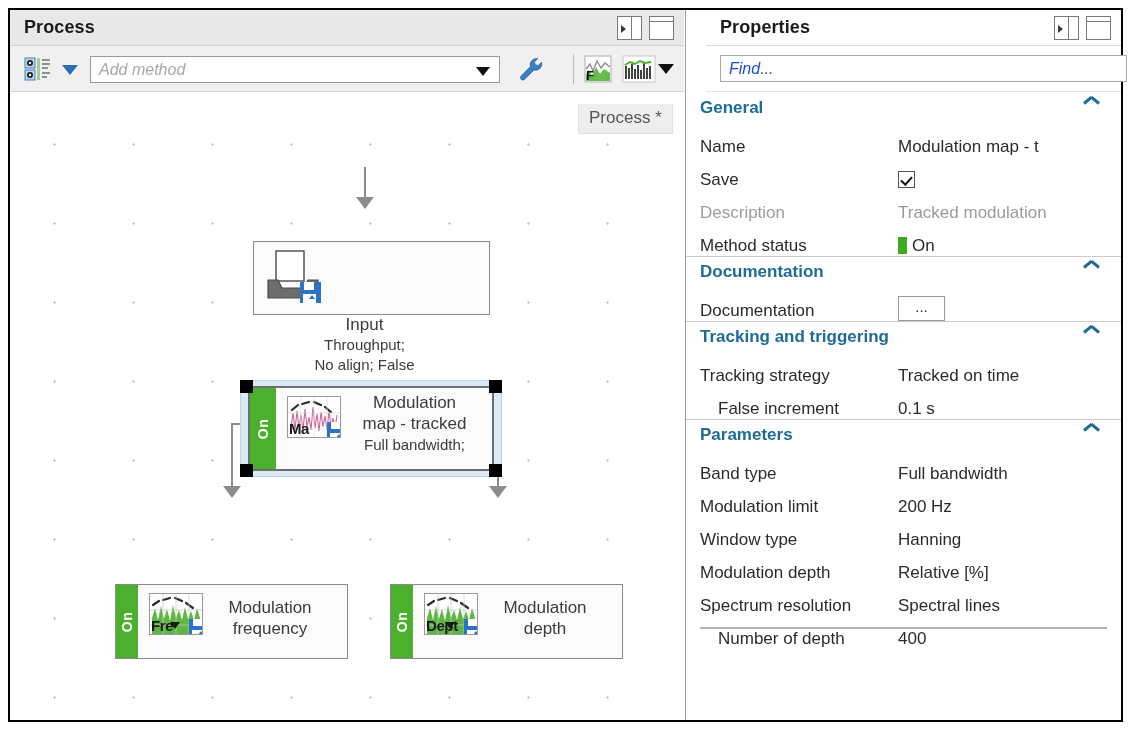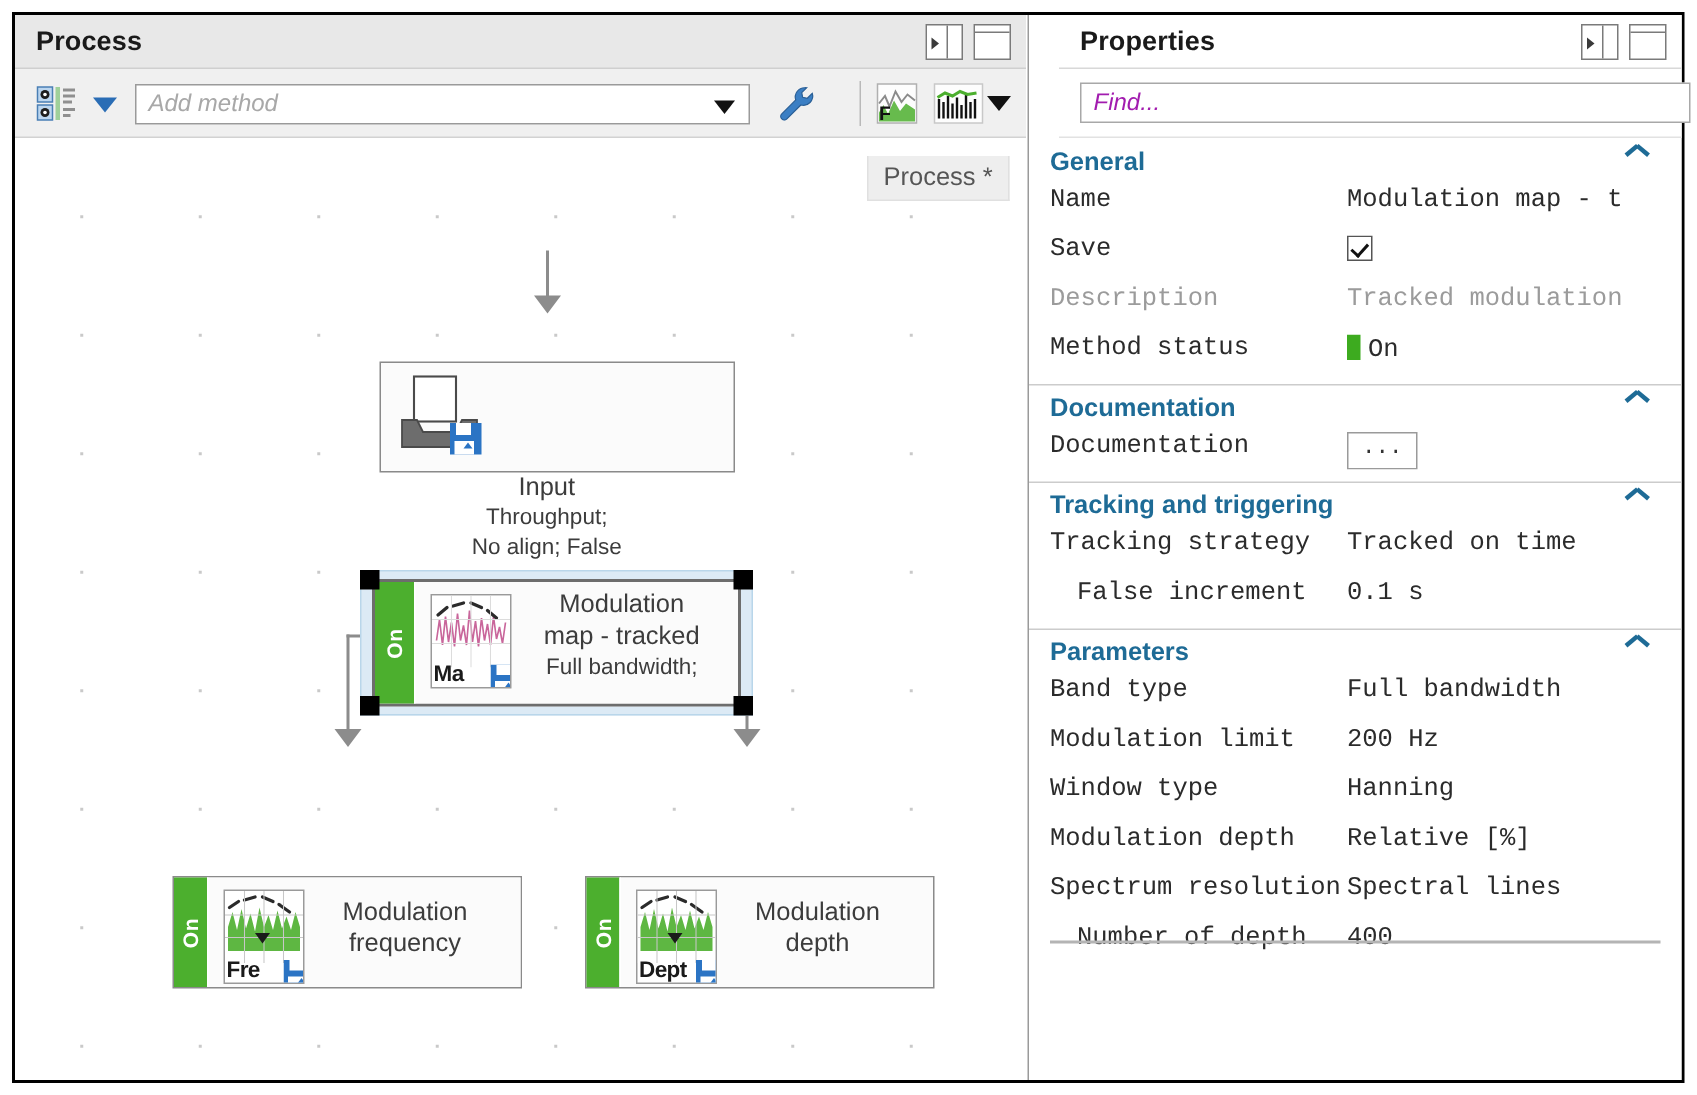--- a/index.html
+++ b/index.html
@@ -310,7 +310,7 @@
   }
   .find-box .ph {
     position: absolute; left: 8px; top: 4px;
-    font-size: 16px; font-style: italic; color: #a21caf;
+    font-size: 16px; font-style: italic; color: #1d4ed8;
   }
   .plist {
     position: absolute;

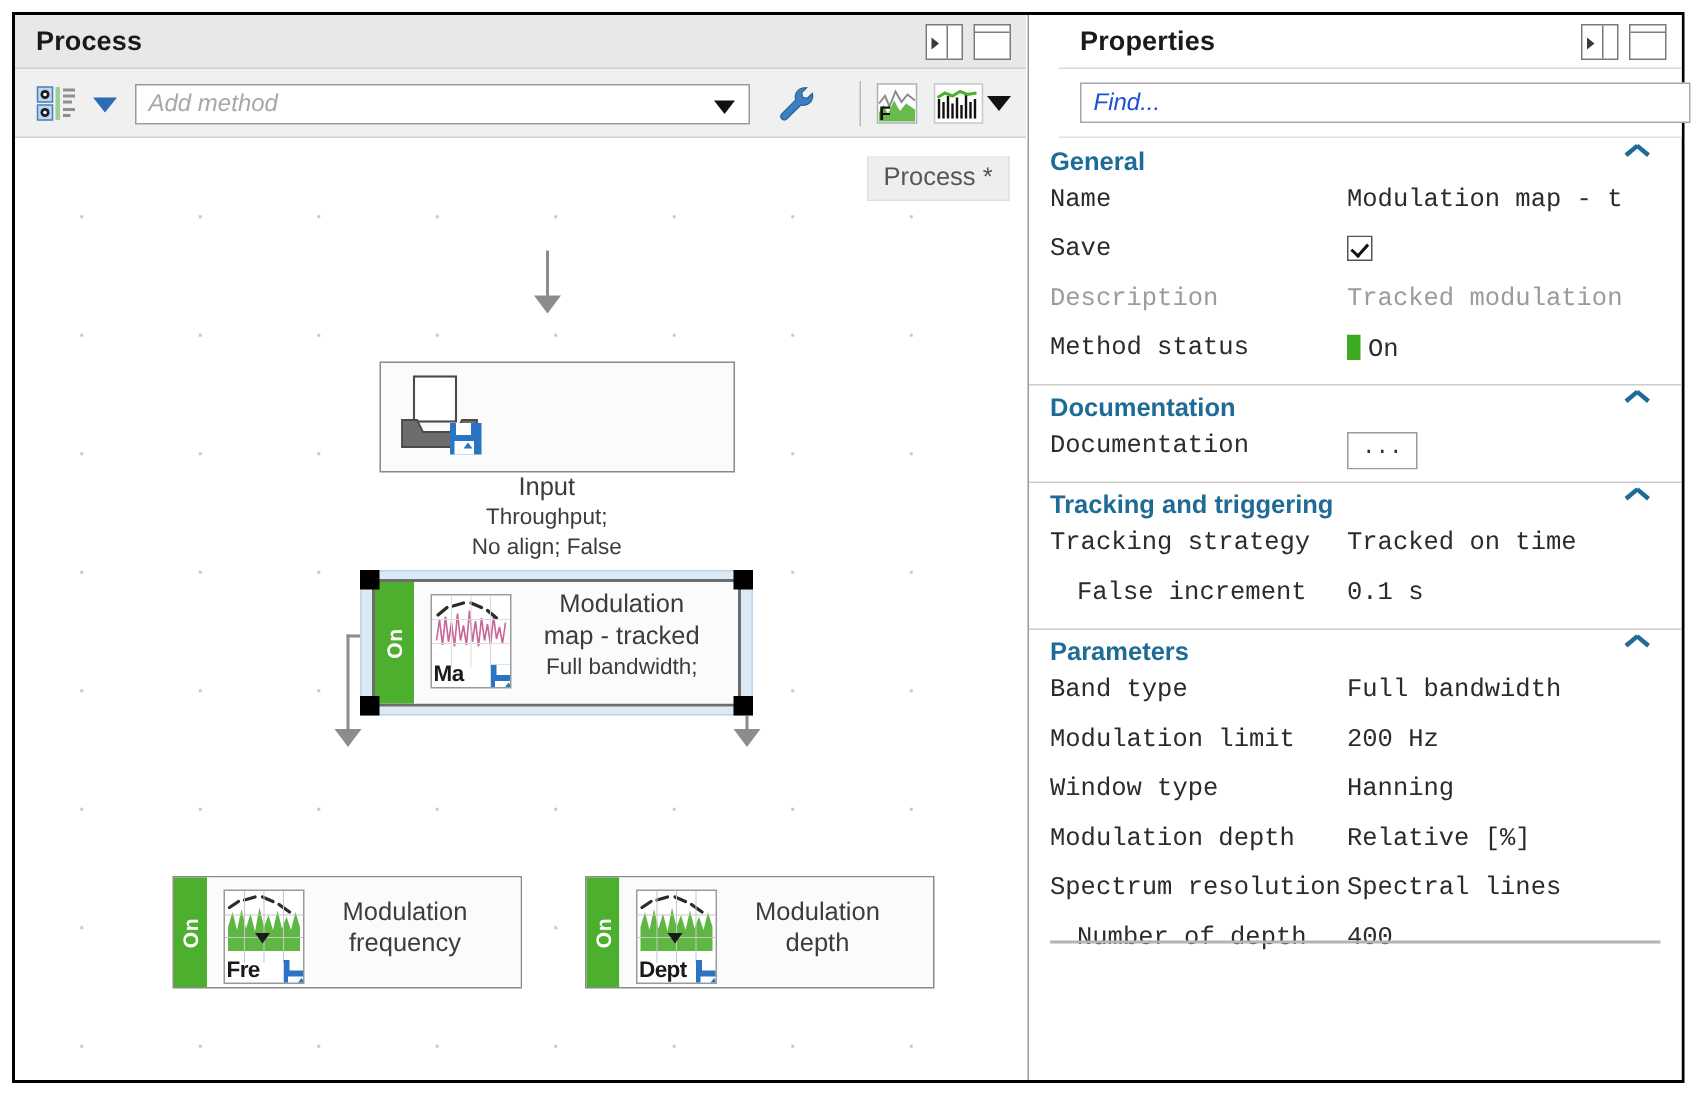--- a/index.html
+++ b/index.html
@@ -347,8 +347,7 @@
     position: relative;
     height: 33px;
     display: flex;
-    align-items: flex-start;
-    font-family: Liberation Mono, monospace;
+    align-items: flex-end;
   }
   .prow .k {
     width: 212px;

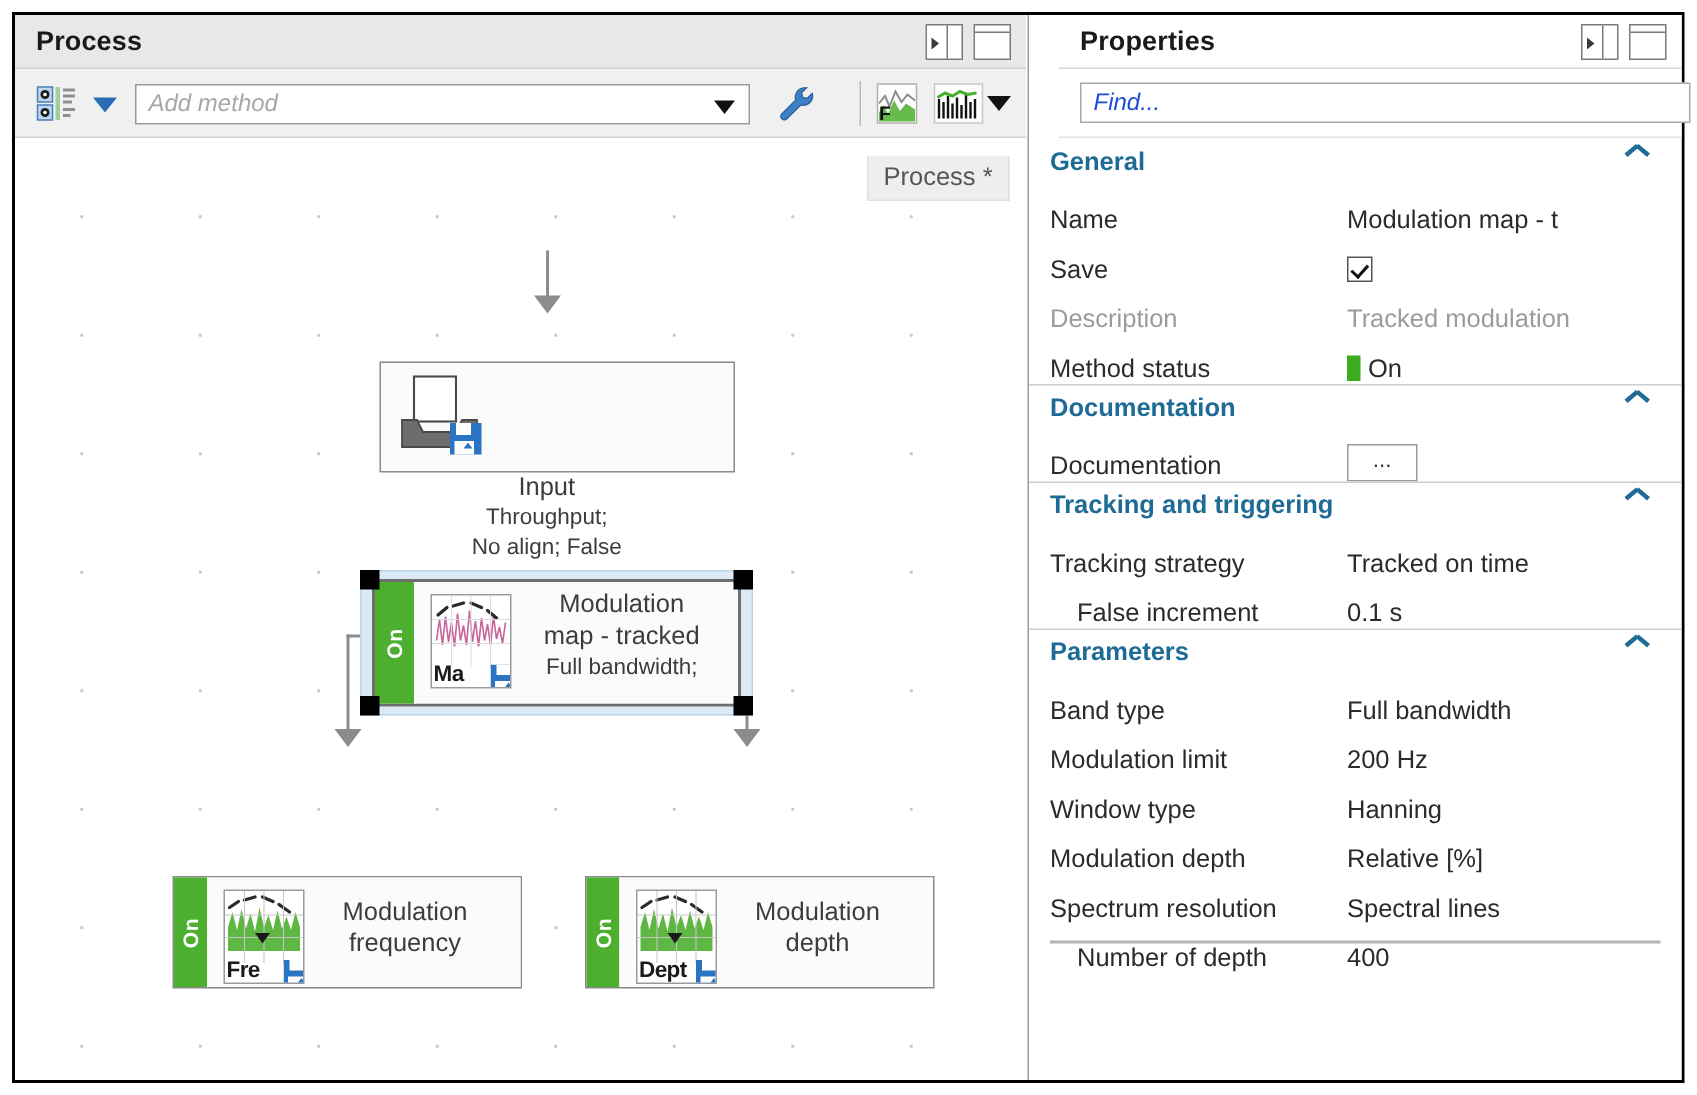--- a/index.html
+++ b/index.html
@@ -193,7 +193,7 @@
   .node .thumb {
     position: relative;
     margin: 8px 0 0 10px;
-    width: 54px; height: 63px;
+    width: 54px; height: 42px;
     border: 1px solid #9a9a9a;
     background: #ffffff;
     flex: 0 0 auto;

